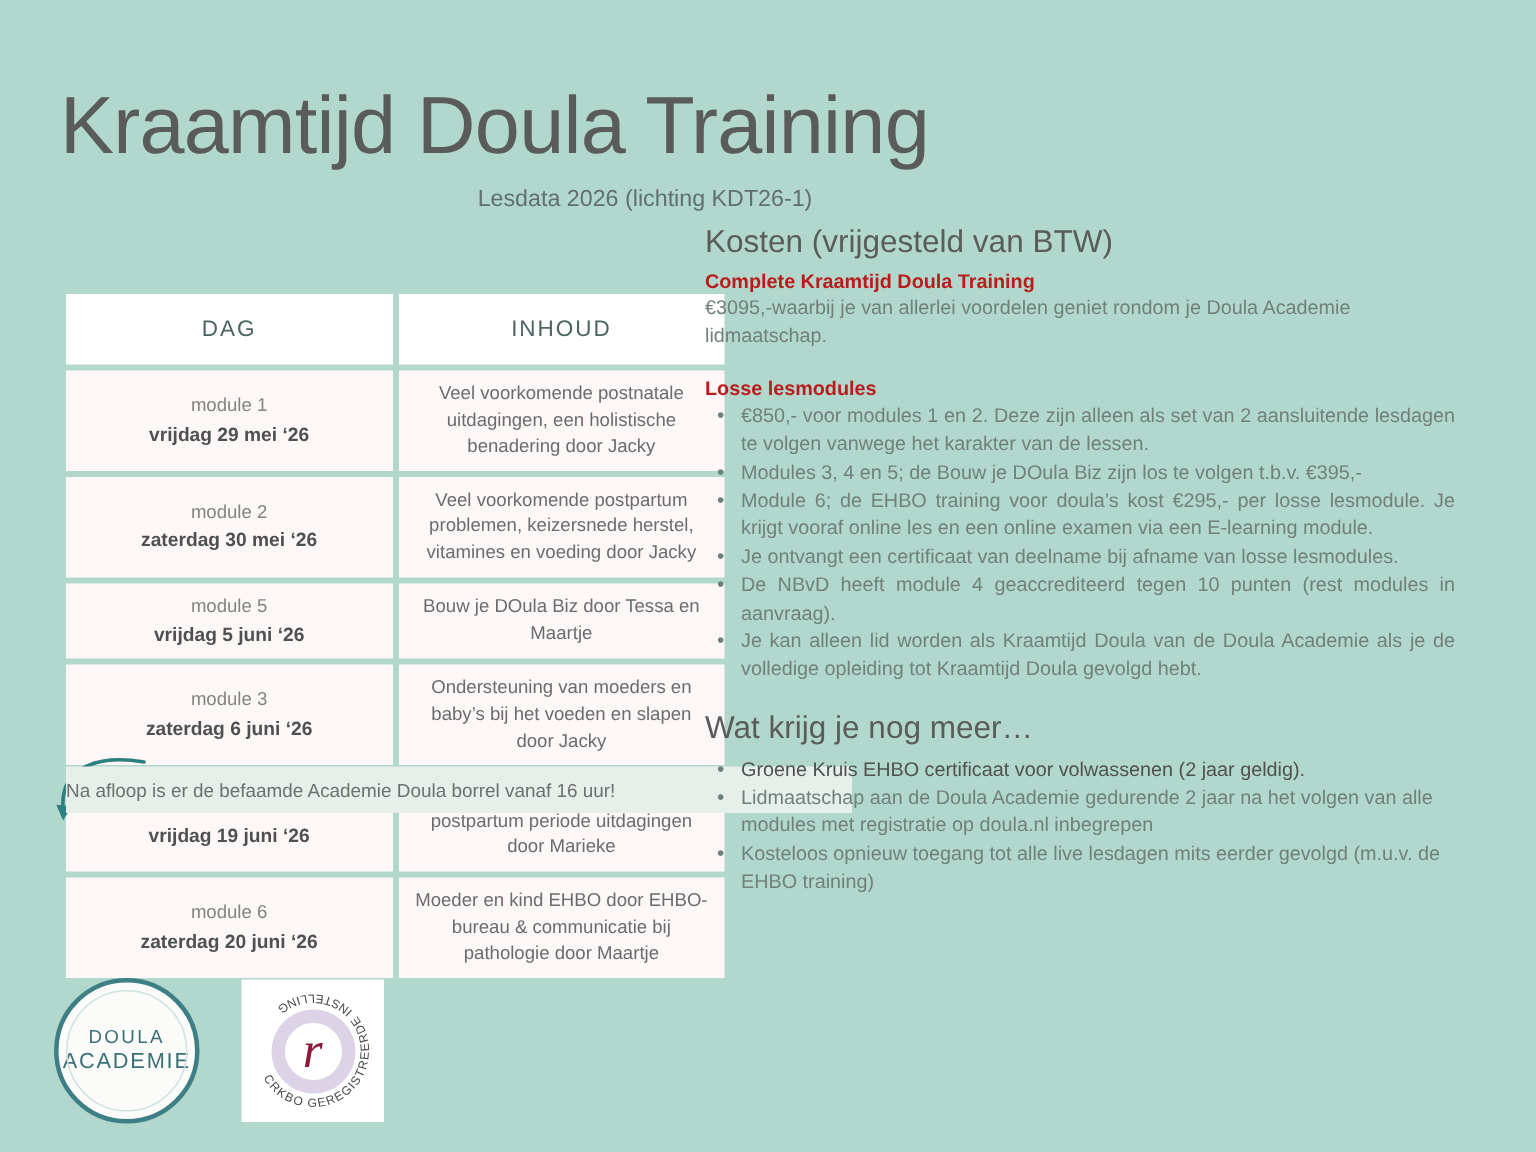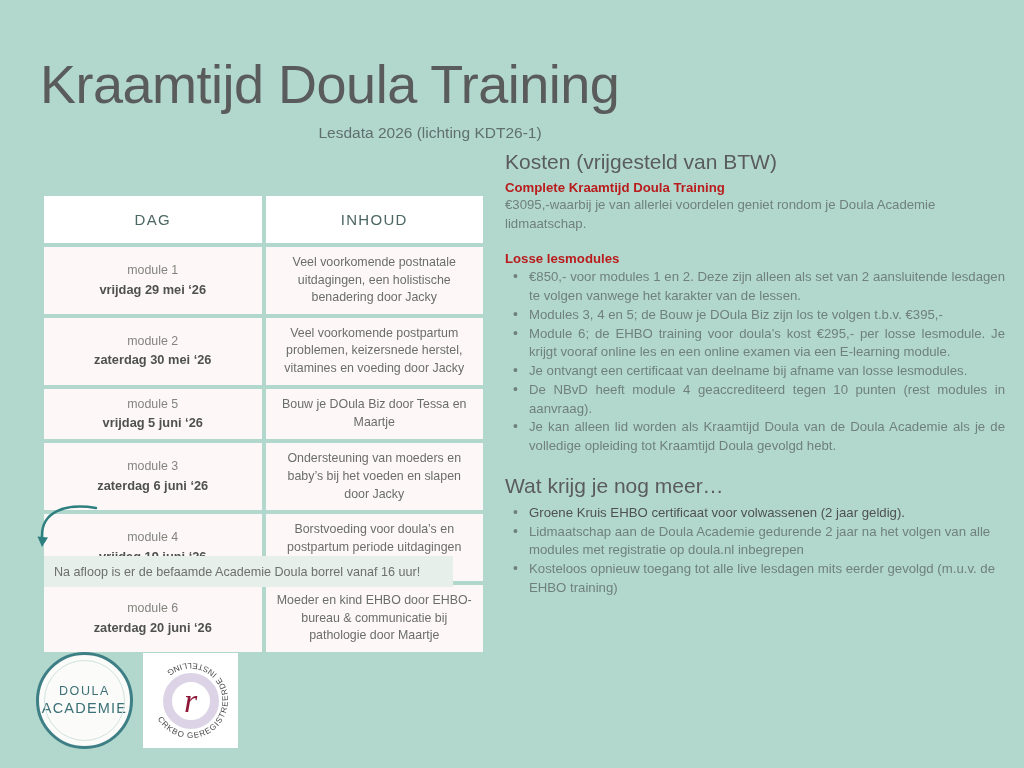--- a/index.html
+++ b/index.html
@@ -194,7 +194,7 @@
   
   .right-col {
     position: absolute;
-    left: 505px;
+    left: 470px;
     top: 150px;
     width: 500px;
   }

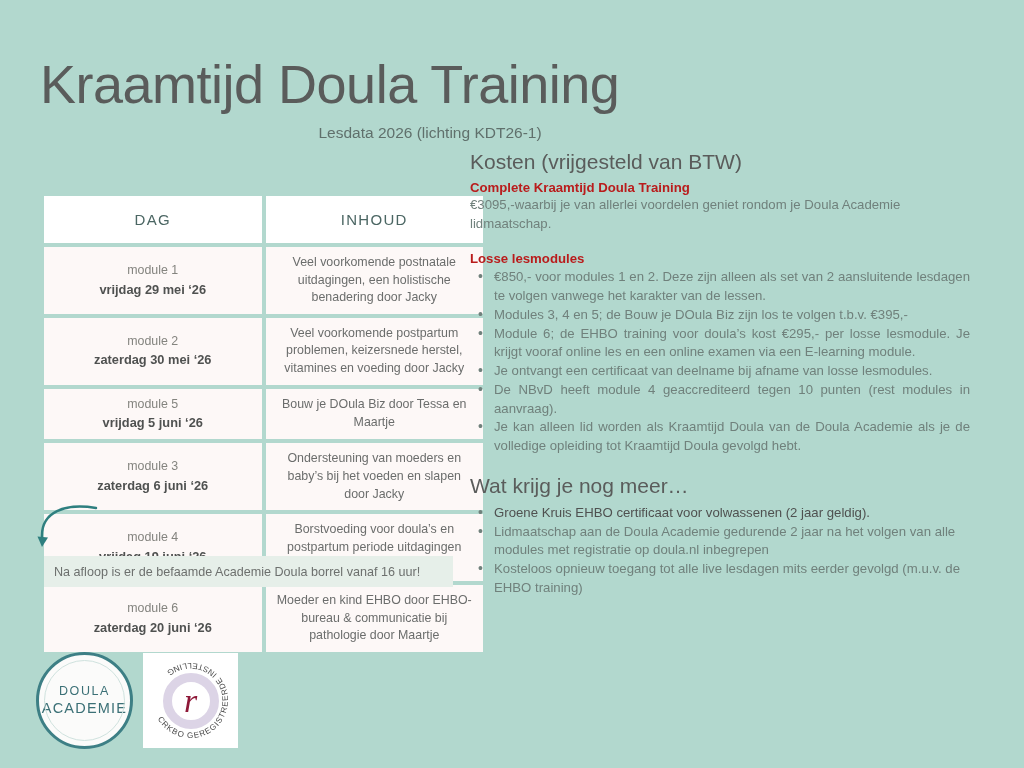--- a/index.html
+++ b/index.html
@@ -93,13 +93,12 @@
   .note-box {
     position: absolute;
     left: 44px;
-    top: 556px;
-    width: 409px;
+    top: 511px;
+    width: 524px;
     height: 31px;
     background: #e6efe9;
     display: flex;
     align-items: center;
-    padding-left: 10px;
     font-size: 12.6px;
     color: #6d706e;
   }

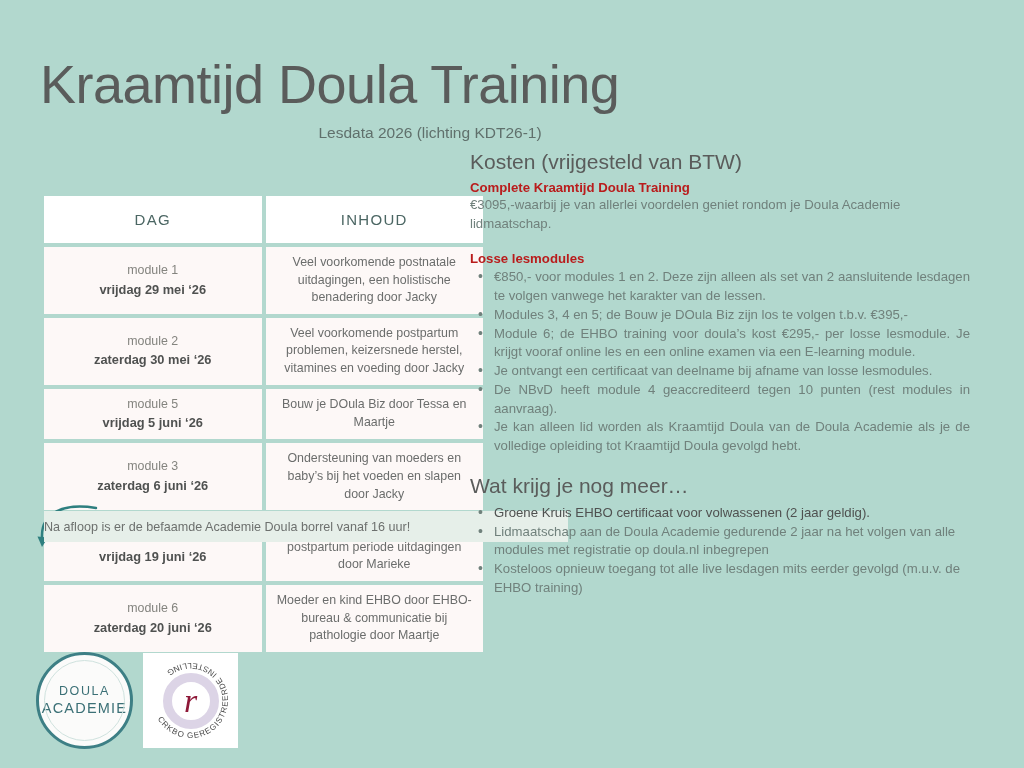--- a/index.html
+++ b/index.html
@@ -120,7 +120,7 @@
     top: 652px;
     display: flex;
     align-items: center;
-    gap: 10px;
+    gap: 28px;
   }
   .logo-doula {
     width: 97px;

